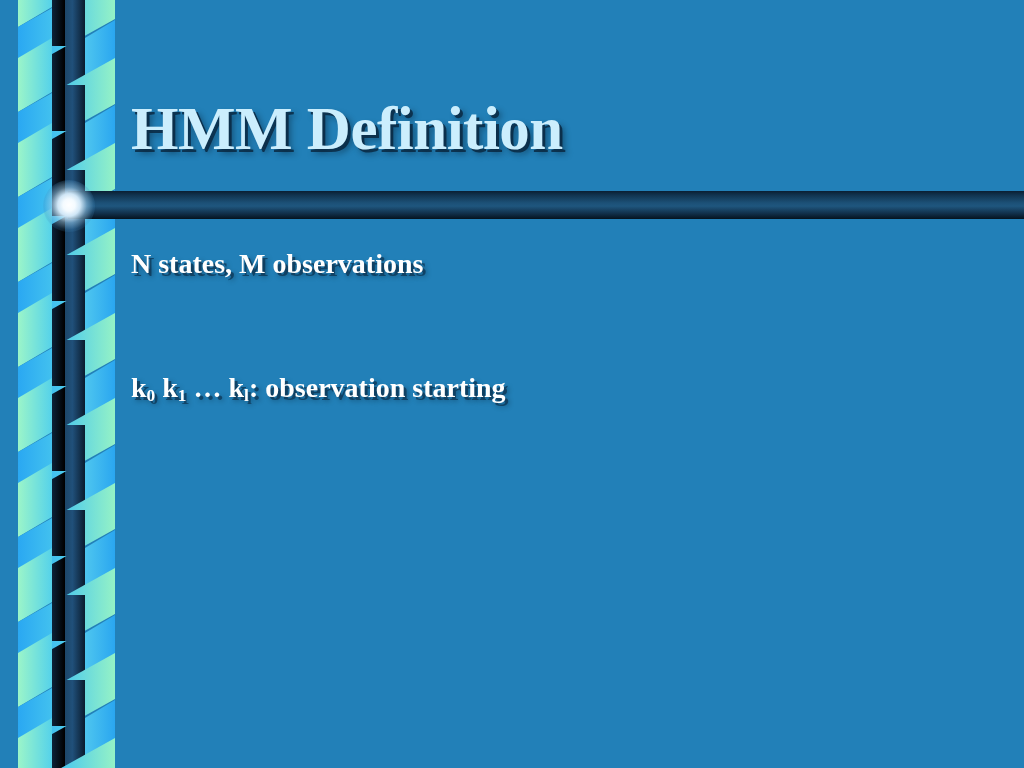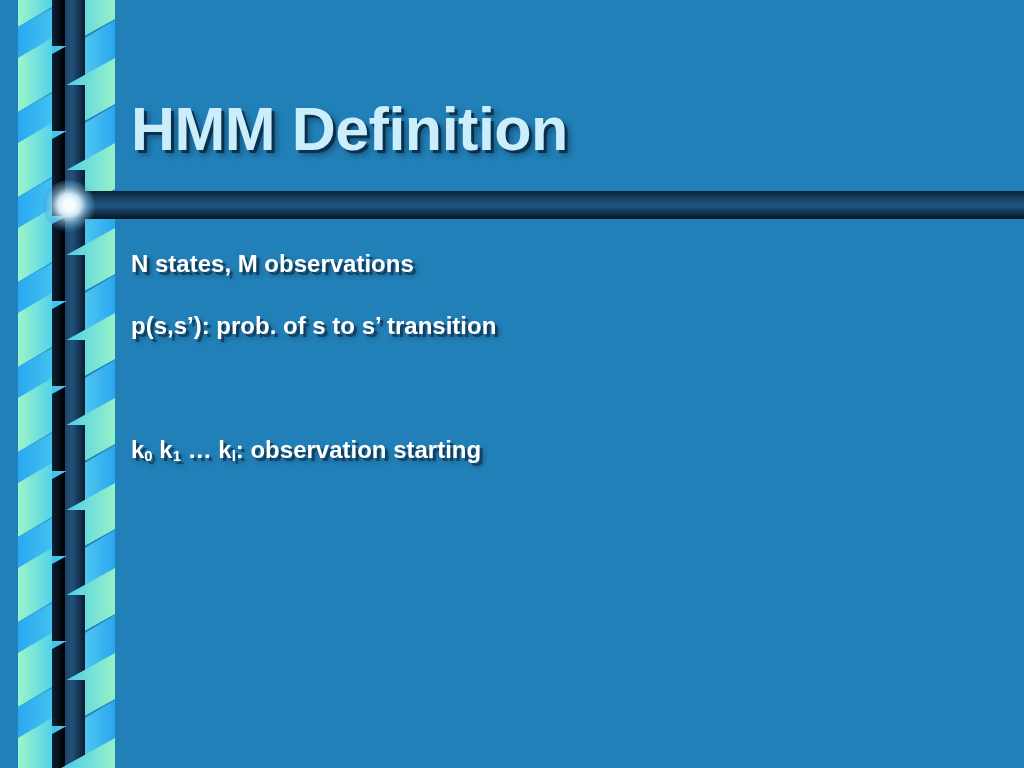--- a/index.html
+++ b/index.html
@@ -14,7 +14,7 @@
     height: 768px;
     overflow: hidden;
     background: #2280b8;
-    font-family: Liberation Sans, sans-serif;
+    font-family: Liberation Serif, serif;
   }
 
   

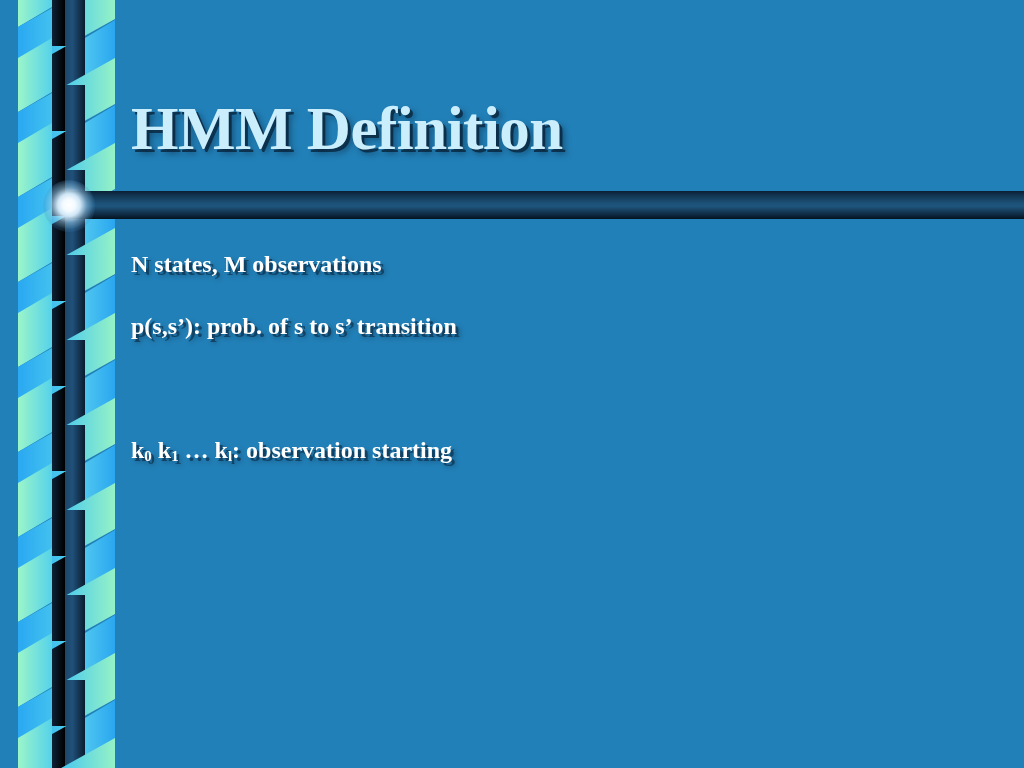--- a/index.html
+++ b/index.html
@@ -101,7 +101,7 @@
 
   .body-line {
     margin: 0;
-    font-size: 24px;
+    font-size: 28px;
     font-weight: bold;
     line-height: 62px;
     color: #ffffff;

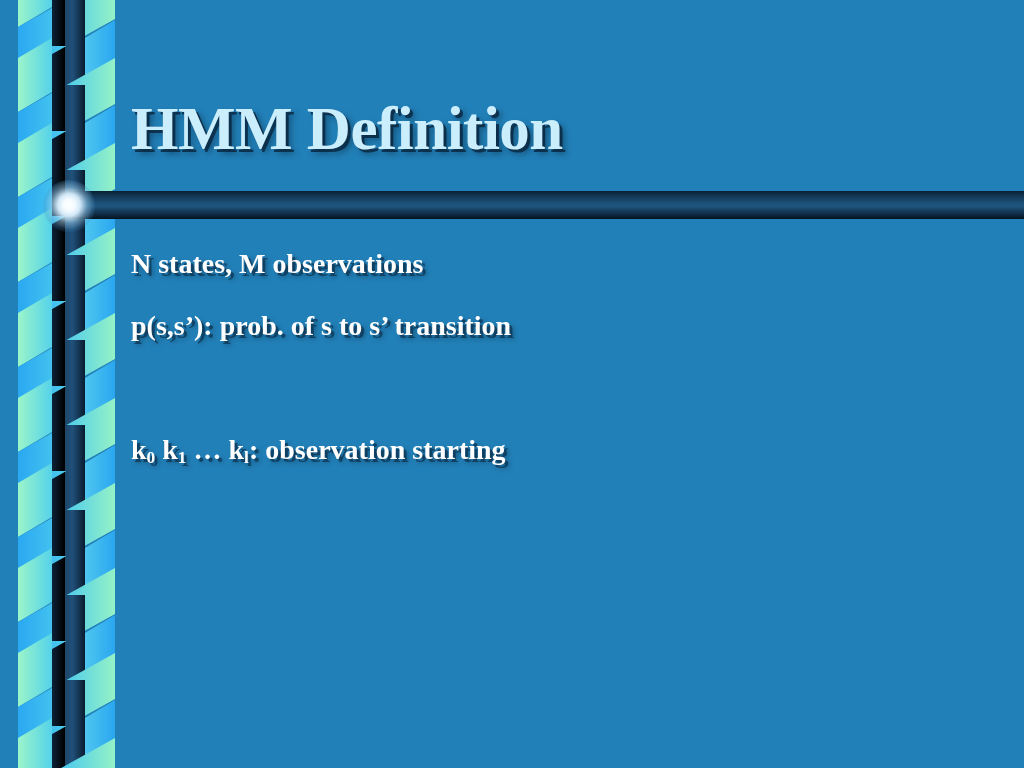--- a/index.html
+++ b/index.html
@@ -208,7 +208,6 @@
     <p class="body-line">N states, M observations</p>
 
 
-    <p class="body-line">p(s,s’): prob. of s to s’ transition</p>
 
 
     <p class="body-line spacer"></p>

